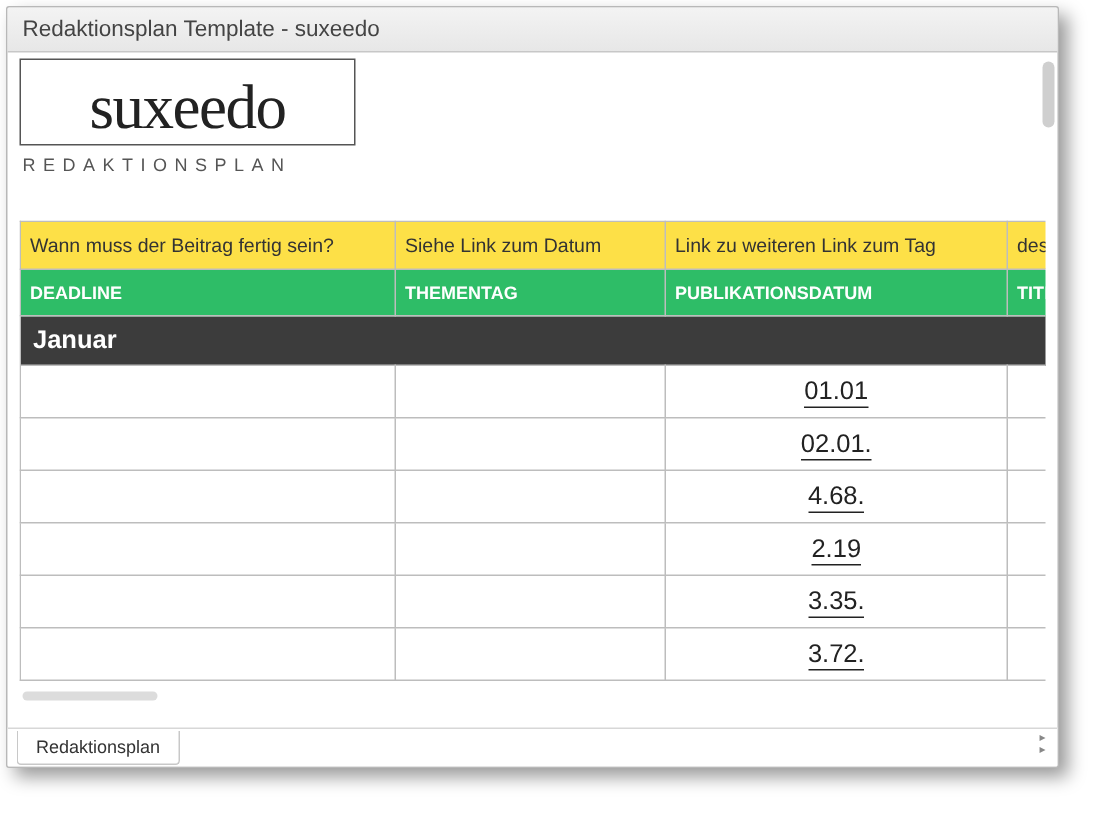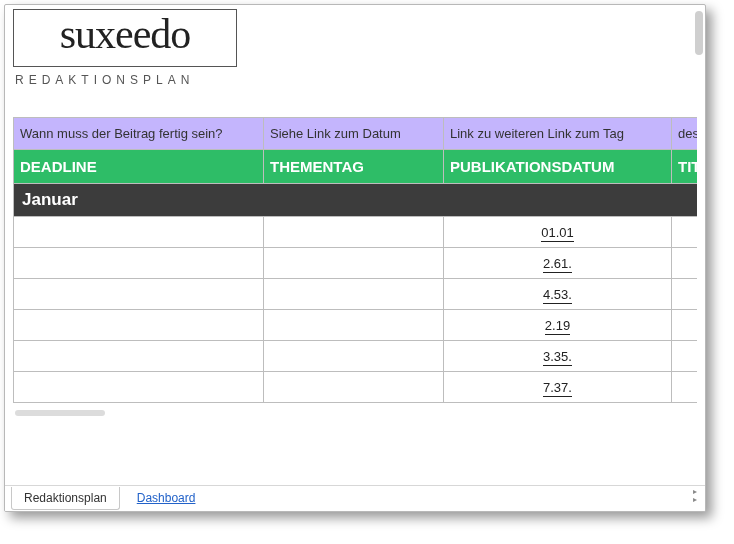--- a/index.html
+++ b/index.html
@@ -174,6 +174,9 @@
 <body>
 
 <div class="window">
+  <div class="titlebar">
+    <span>Redaktionsplan Template - suxeedo</span>
+  </div>
 
   <div class="content">
     <div class="scroll-indicator"></div>

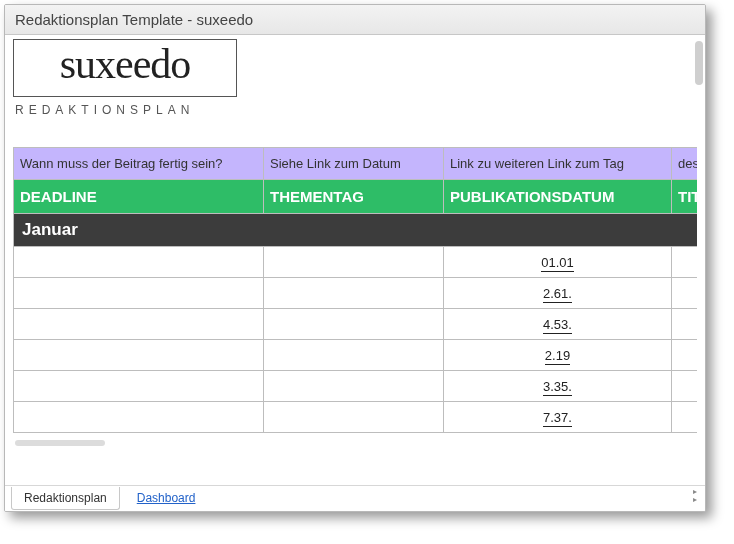--- a/index.html
+++ b/index.html
@@ -50,7 +50,7 @@
     width: 224px;
     height: 58px;
     display: flex;
-    align-items: flex-start;
+    align-items: flex-end;
     justify-content: center;
     font-family: Georgia, 'Times New Roman', serif;
     font-size: 42px;

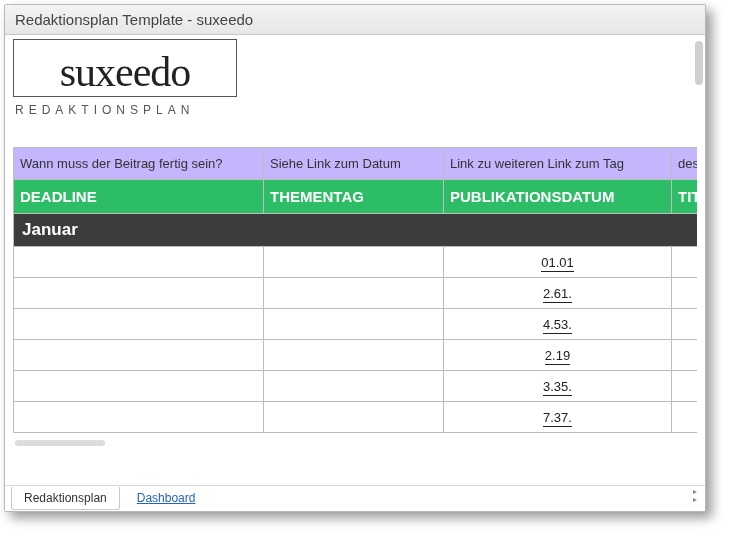--- a/index.html
+++ b/index.html
@@ -83,7 +83,7 @@
     padding: 8px 6px;
     font-size: 13px;
     color: #333;
-    background: #c4b5fd;
+    background: #fde047;
     white-space: nowrap;
     overflow: hidden;
     margin-left: 48px;

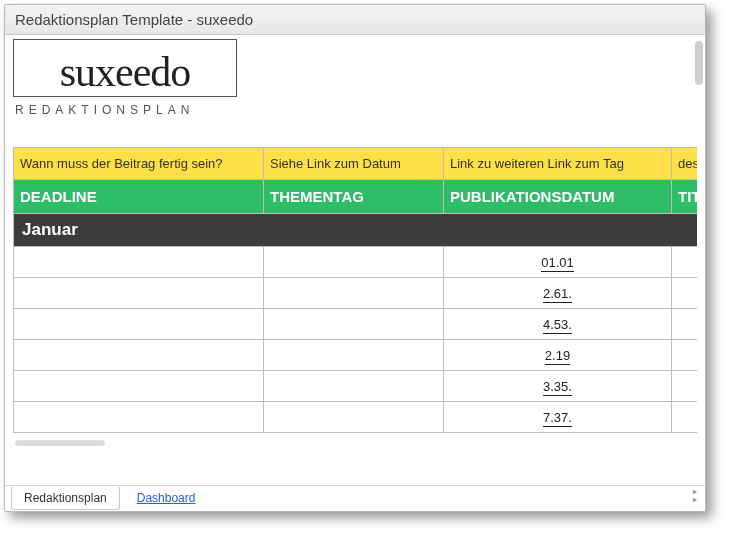--- a/index.html
+++ b/index.html
@@ -91,7 +91,7 @@
   .head-row td {
     background: #2ebd67;
     color: #fff;
-    font-size: 15px;
+    font-size: 12px;
     font-weight: bold;
     padding: 8px 6px;
     border: 1px solid #bdbdbd;

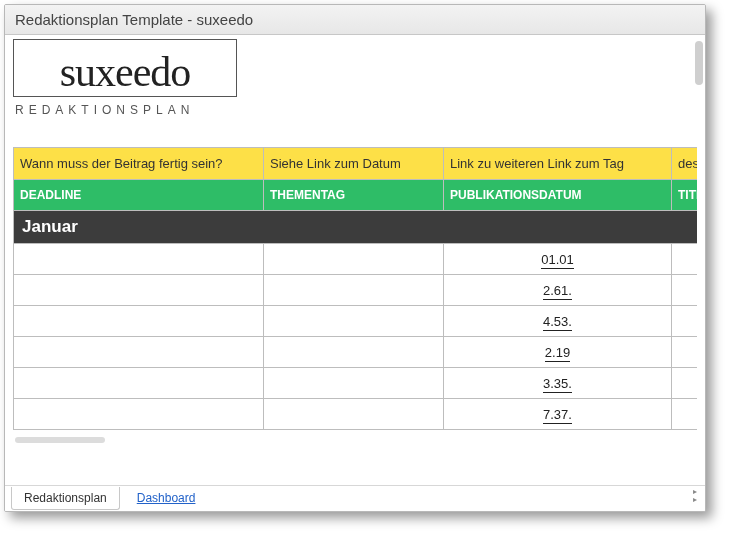--- a/index.html
+++ b/index.html
@@ -109,7 +109,7 @@
   .data-row td {
     border: 1px solid #bdbdbd;
     padding: 7px 6px;
-    font-size: 13px;
+    font-size: 17px;
     color: #222;
     text-align: center;
     background: #fff;

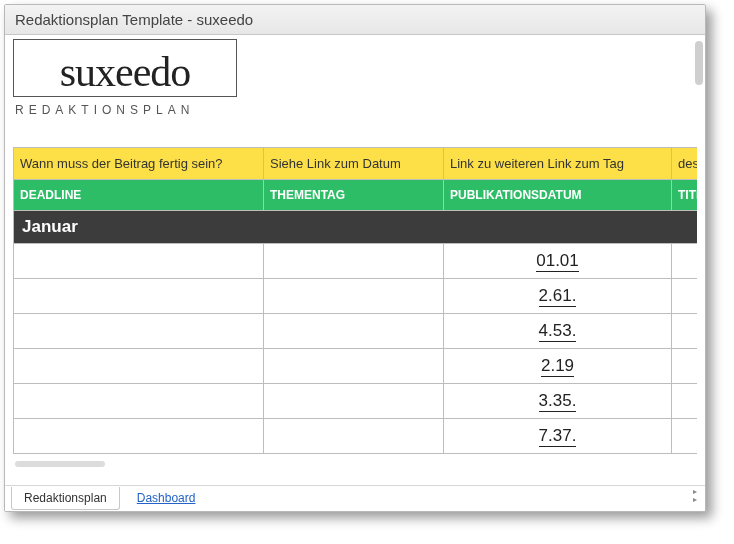--- a/index.html
+++ b/index.html
@@ -221,7 +221,7 @@
             <tr class="data-row">
               <td></td>
               <td></td>
-              <td class="date-cell"><span>2.61.</span></td>
+              <td class="date-cell"><span>02.01.</span></td>
               <td></td>
             </tr>
             <tr class="data-row">

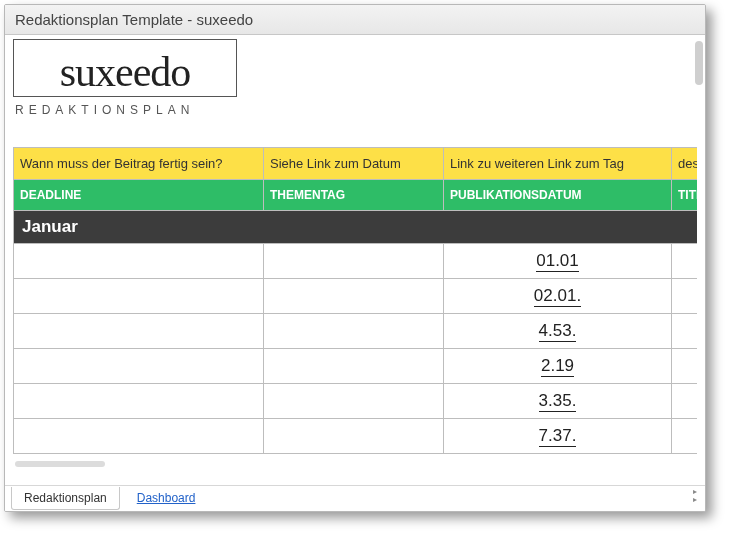--- a/index.html
+++ b/index.html
@@ -227,7 +227,7 @@
             <tr class="data-row">
               <td></td>
               <td></td>
-              <td class="date-cell"><span>4.53.</span></td>
+              <td class="date-cell"><span>4.68.</span></td>
               <td></td>
             </tr>
             <tr class="data-row">

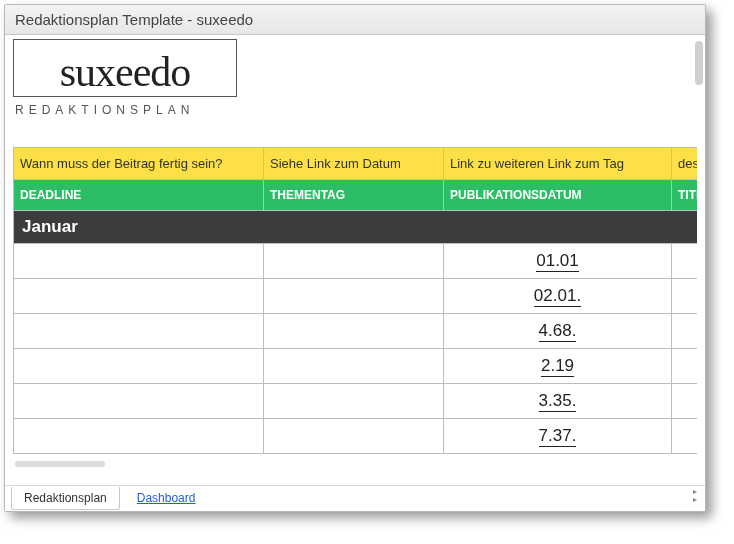--- a/index.html
+++ b/index.html
@@ -245,7 +245,7 @@
             <tr class="data-row">
               <td></td>
               <td></td>
-              <td class="date-cell"><span>7.37.</span></td>
+              <td class="date-cell"><span>3.72.</span></td>
               <td></td>
             </tr>
           </tbody>

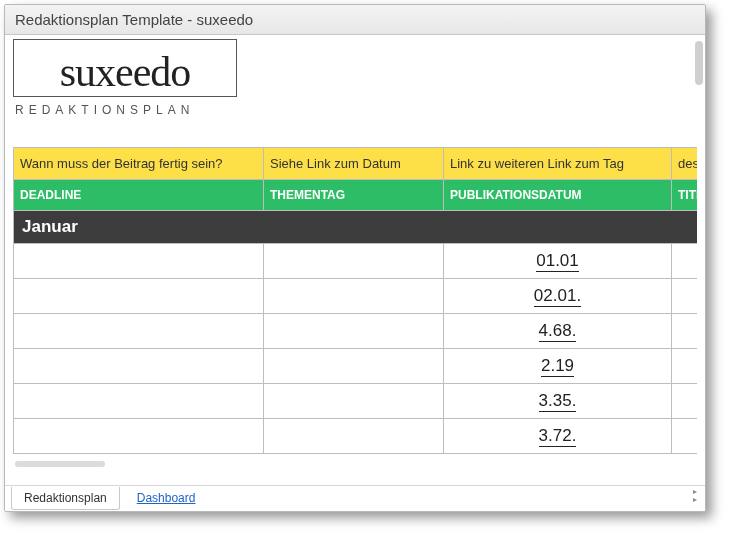--- a/index.html
+++ b/index.html
@@ -259,7 +259,6 @@
 
   <div class="tabs">
     <div class="tab">Redaktionsplan</div>
-    <div class="tab inactive">Dashboard</div>
     <div class="nav-arrows">
       <span>▸</span>
       <span>▸</span>

